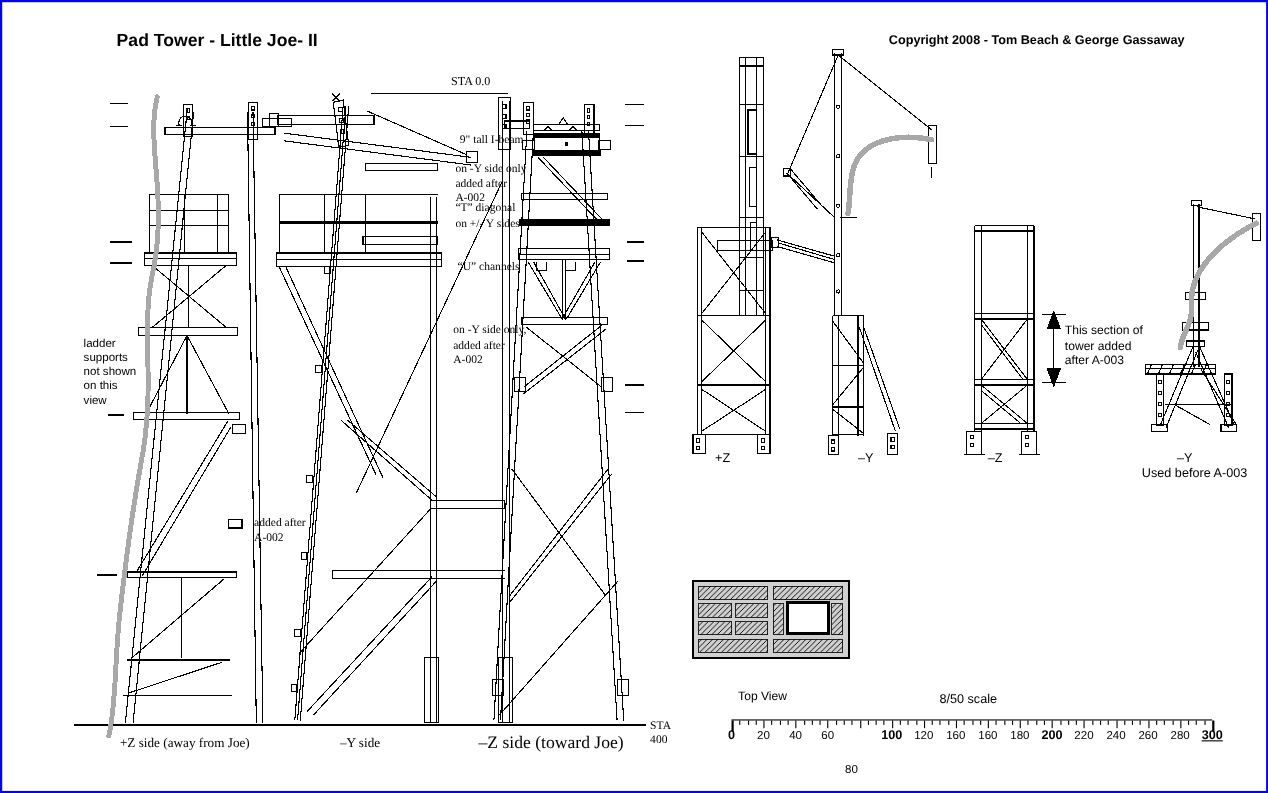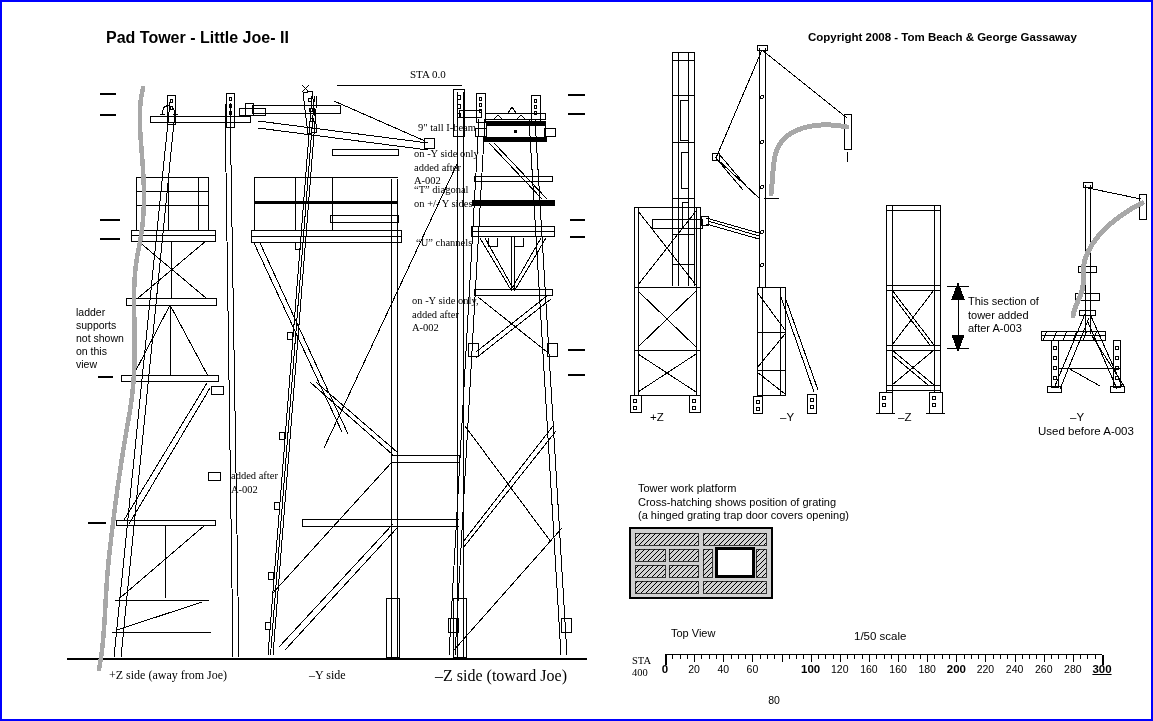--- a/index.html
+++ b/index.html
@@ -305,9 +305,6 @@
 tower added
 after A-003</div>
 
-<div class="t sans" style="left:636px;top:480px;font-size:11px;line-height:13.5px;">Tower work platform
-Cross-hatching shows position of grating
-(a hinged grating trap door covers opening)</div>
 <div class="t sans" style="left:669px;top:625px;font-size:11px;">Top View</div>
 <div class="t sans" style="left:852px;top:628px;font-size:11.5px;">1/50 scale</div>
 

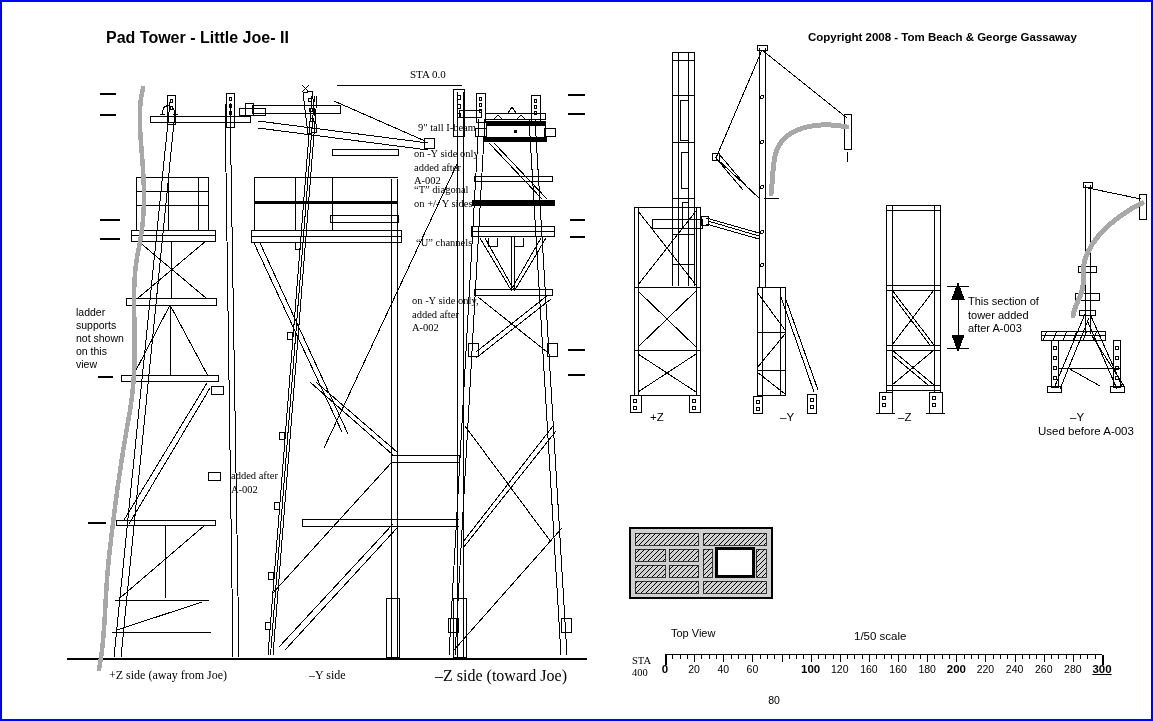--- a/index.html
+++ b/index.html
@@ -306,7 +306,7 @@
 after A-003</div>
 
 <div class="t sans" style="left:669px;top:625px;font-size:11px;">Top View</div>
-<div class="t sans" style="left:852px;top:628px;font-size:11.5px;">1/50 scale</div>
+<div class="t sans" style="left:852px;top:628px;font-size:11.5px;">8/50 scale</div>
 
 <div id="ruler">
   <div class="ruler-line"></div>

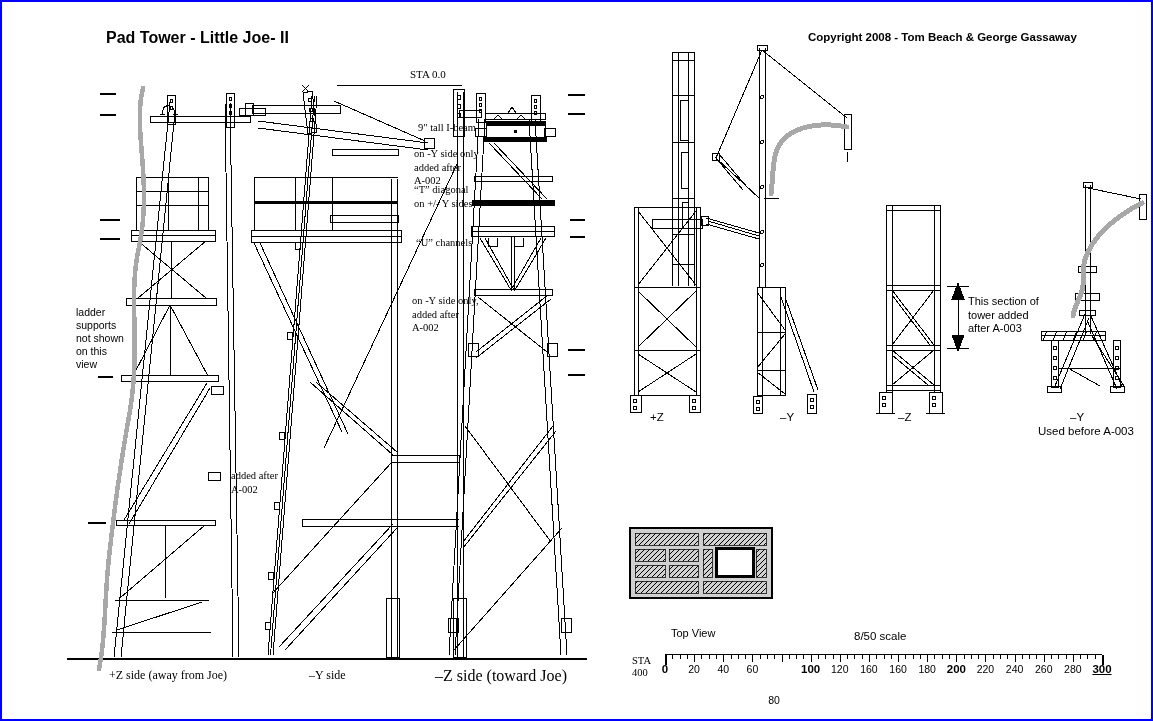--- a/index.html
+++ b/index.html
@@ -288,7 +288,7 @@
 view</div>
 <div class="t serif" style="left:229px;top:467px;font-size:10.5px;line-height:13.5px;">added after
 A-002</div>
-<div class="t serif" style="left:589px;top:653px;font-size:10.5px;line-height:11.5px;margin-left:41px;">STA
+<div class="t serif" style="left:589px;top:653px;font-size:10.5px;line-height:11.5px;">STA
 400</div>
 
 <div class="t serif" style="left:107px;top:667px;font-size:12px;">+Z side (away from Joe)</div>

